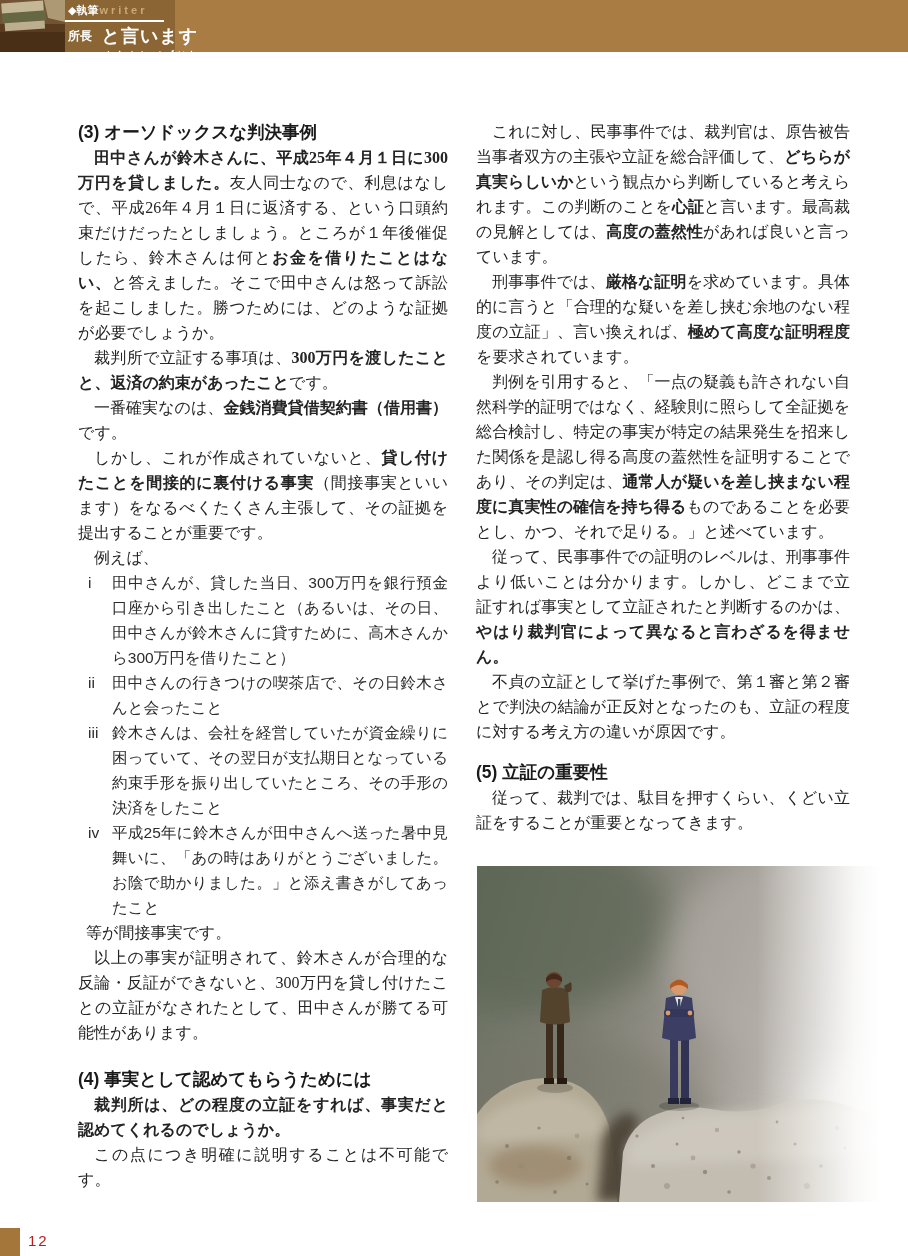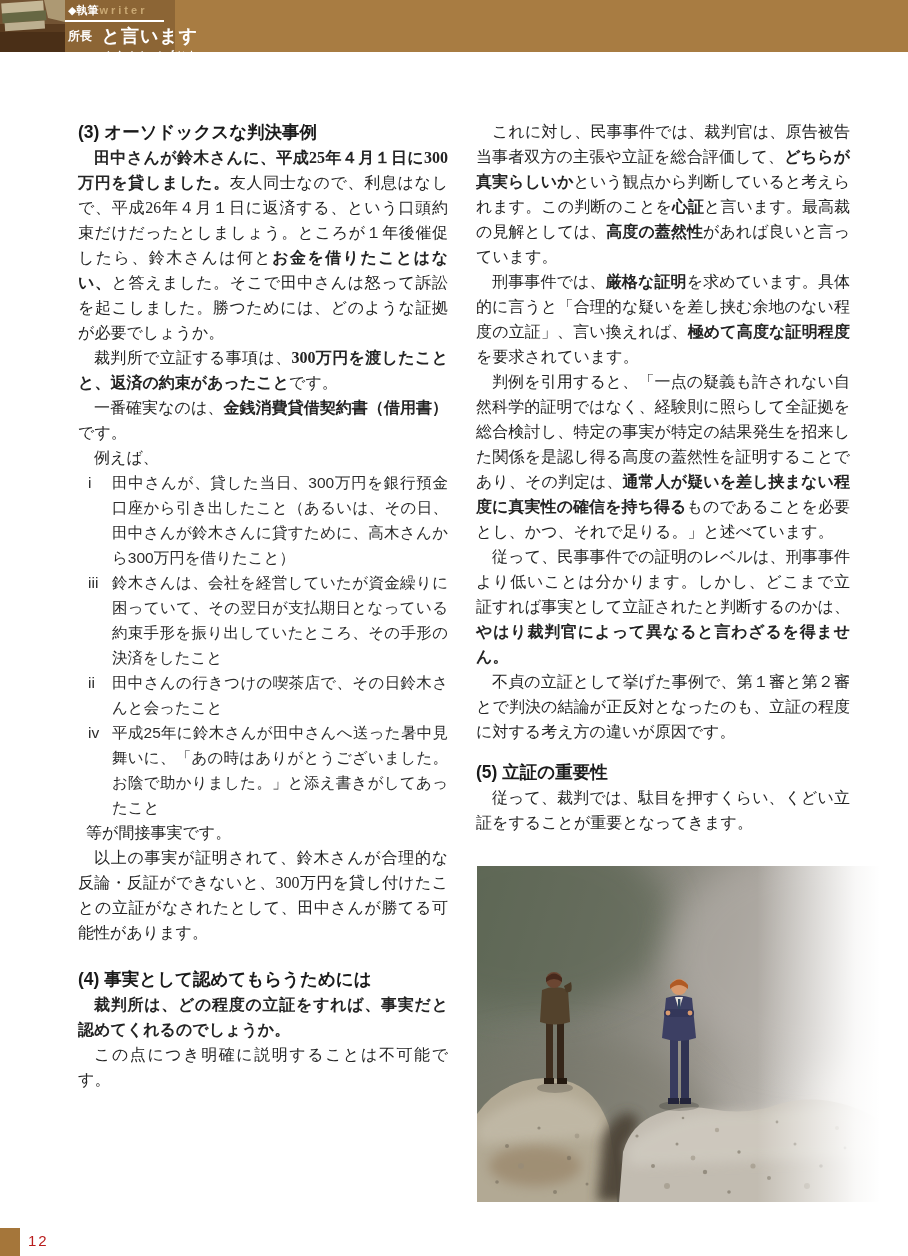--- a/index.html
+++ b/index.html
@@ -84,6 +84,7 @@
   <p class="body"><b>田中さんが鈴木さんに、平成25年４月１日に300万円を貸しました。</b><span>友人同士なので、利息はなしで、平成26年４月１日に返済する、という口頭約束だけだったとしましょう。ところが１年後催促したら、鈴木さんは何と</span><b>お金を借りたことはない、</b><span>と答えました。そこで田中さんは怒って訴訟を起こしました。勝つためには、どのような証拠が必要でしょうか。</span></p>
   <p class="body gap"><span>裁判所で立証する事項は、</span><b>300万円を渡したことと、返済の約束があったこと</b><span>です。</span></p>
   <p class="body"><span>一番確実なのは、</span><b>金銭消費貸借契約書（借用書）</b><span>です。</span></p>
+  <p class="body"><span>しかし、これが作成されていないと、</span><b>貸し付けたことを間接的に裏付ける事実</b><span>（間接事実といいます）をなるべくたくさん主張して、その証拠を提出することが重要です。</span></p>
   <p class="body"><span>例えば、</span></p>
   <div class="ex-list">
     <p class="ex-item">

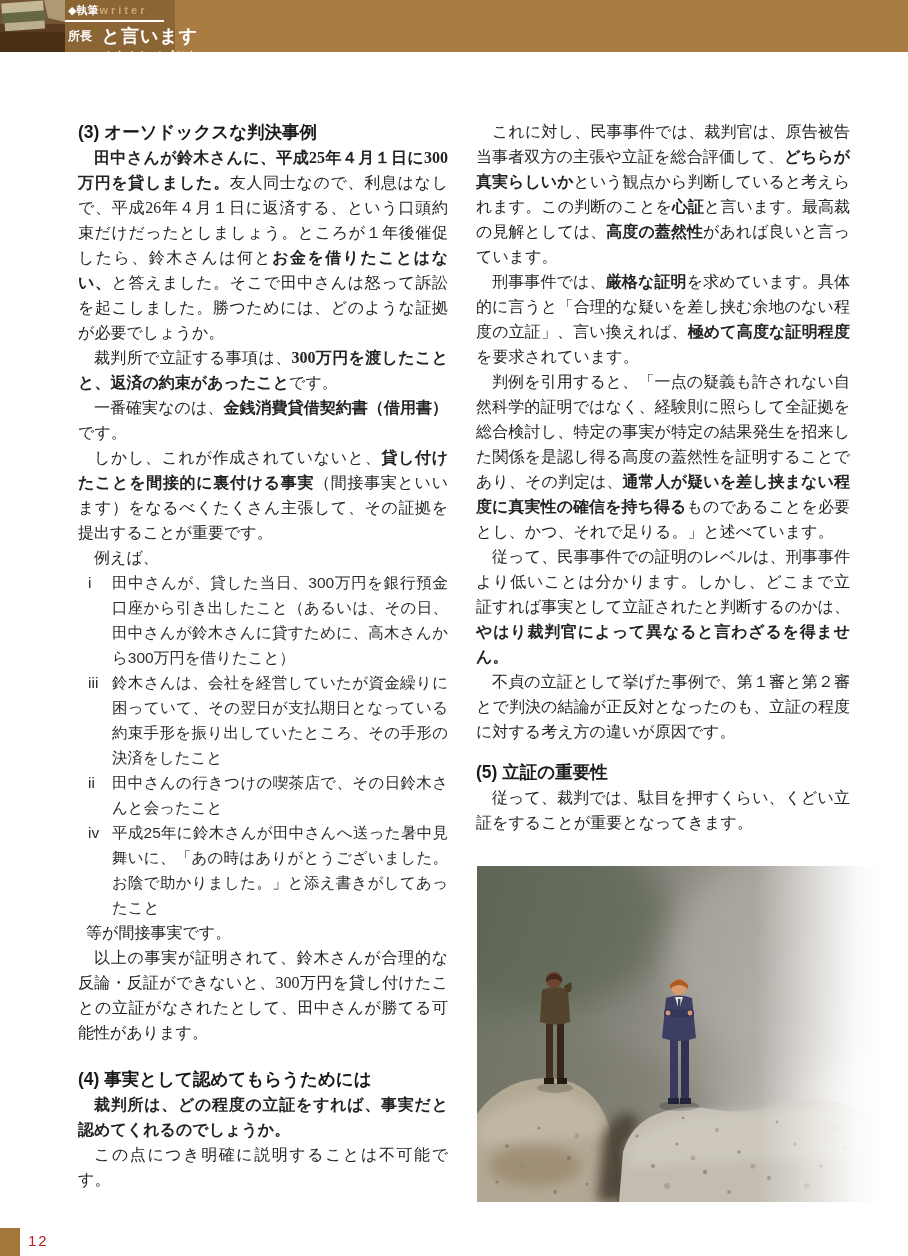--- a/index.html
+++ b/index.html
@@ -92,12 +92,12 @@
       <span>田中さんが、貸した当日、300万円を銀行預金口座から引き出したこと（あるいは、その日、田中さんが鈴木さんに貸すために、高木さんから300万円を借りたこと）</span>
     </p>
     <p class="ex-item">
+      <span class="ex-marker">ii</span>
+      <span>田中さんの行きつけの喫茶店で、その日鈴木さんと会ったこと</span>
+    </p>
+    <p class="ex-item">
       <span class="ex-marker">iii</span>
       <span>鈴木さんは、会社を経営していたが資金繰りに困っていて、その翌日が支払期日となっている約束手形を振り出していたところ、その手形の決済をしたこと</span>
-    </p>
-    <p class="ex-item">
-      <span class="ex-marker">ii</span>
-      <span>田中さんの行きつけの喫茶店で、その日鈴木さんと会ったこと</span>
     </p>
     <p class="ex-item">
       <span class="ex-marker">iv</span>

